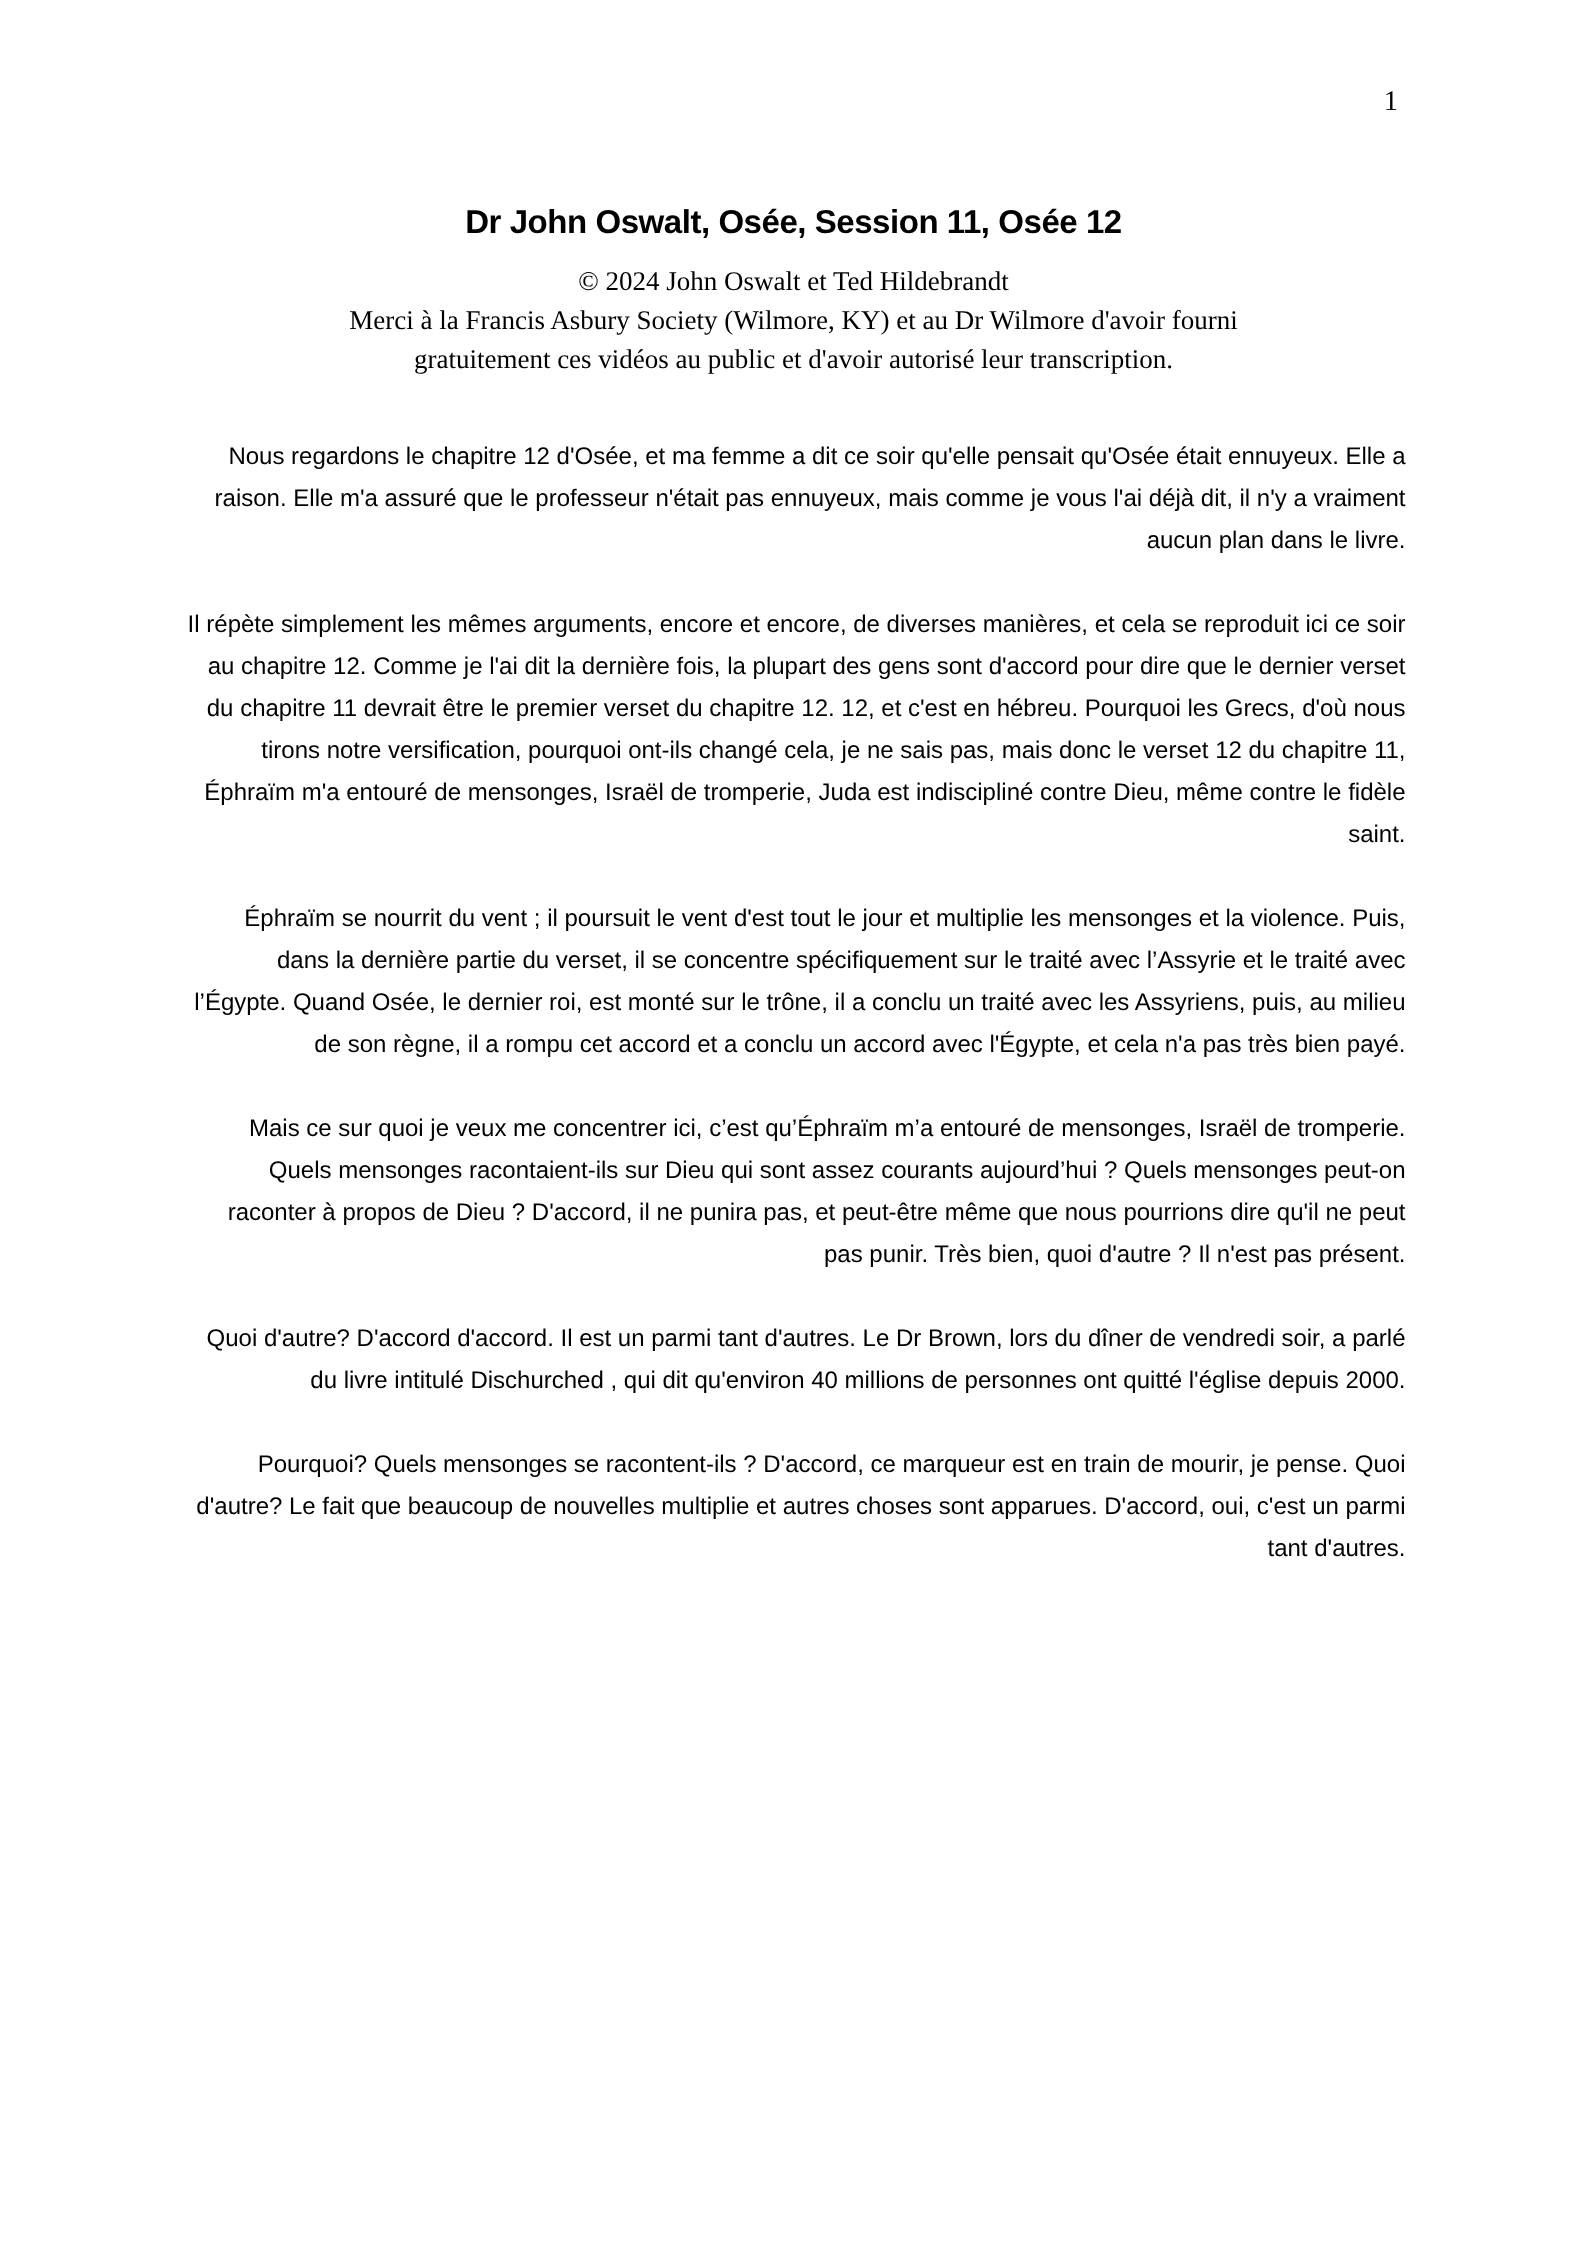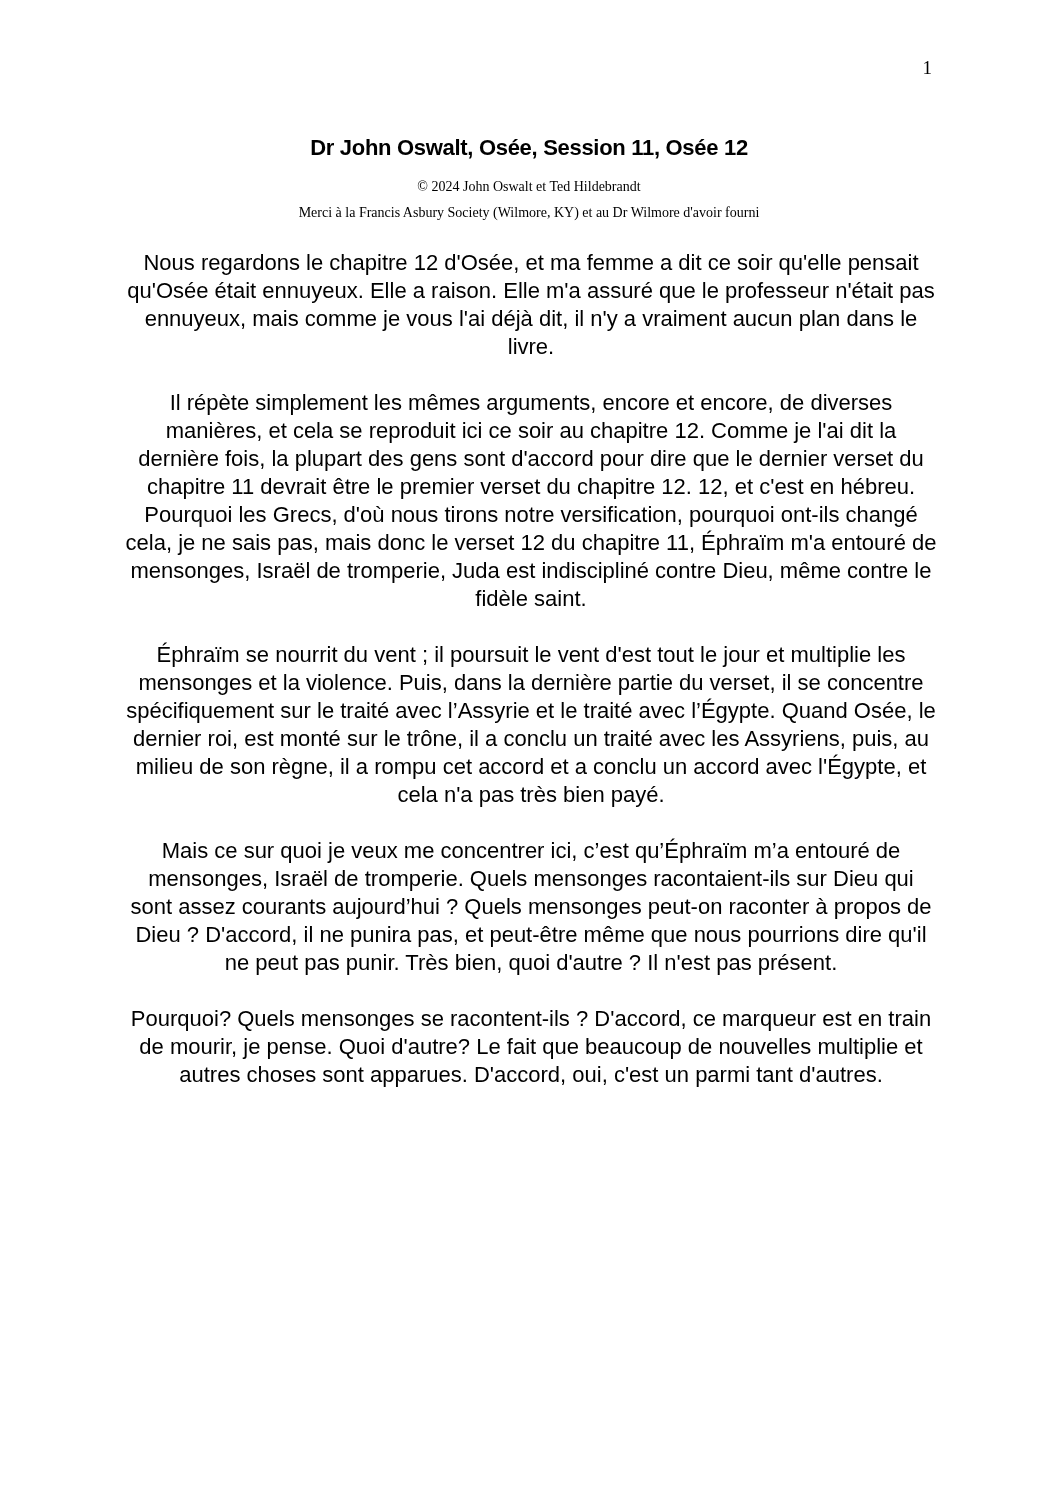--- a/index.html
+++ b/index.html
@@ -38,7 +38,7 @@
   }
   .subtitle {
     font-family: "Liberation Serif", serif;
-    font-size: 14px;
+    font-size: 18px;
     line-height: 26px;
   }
   .subtitle.first {

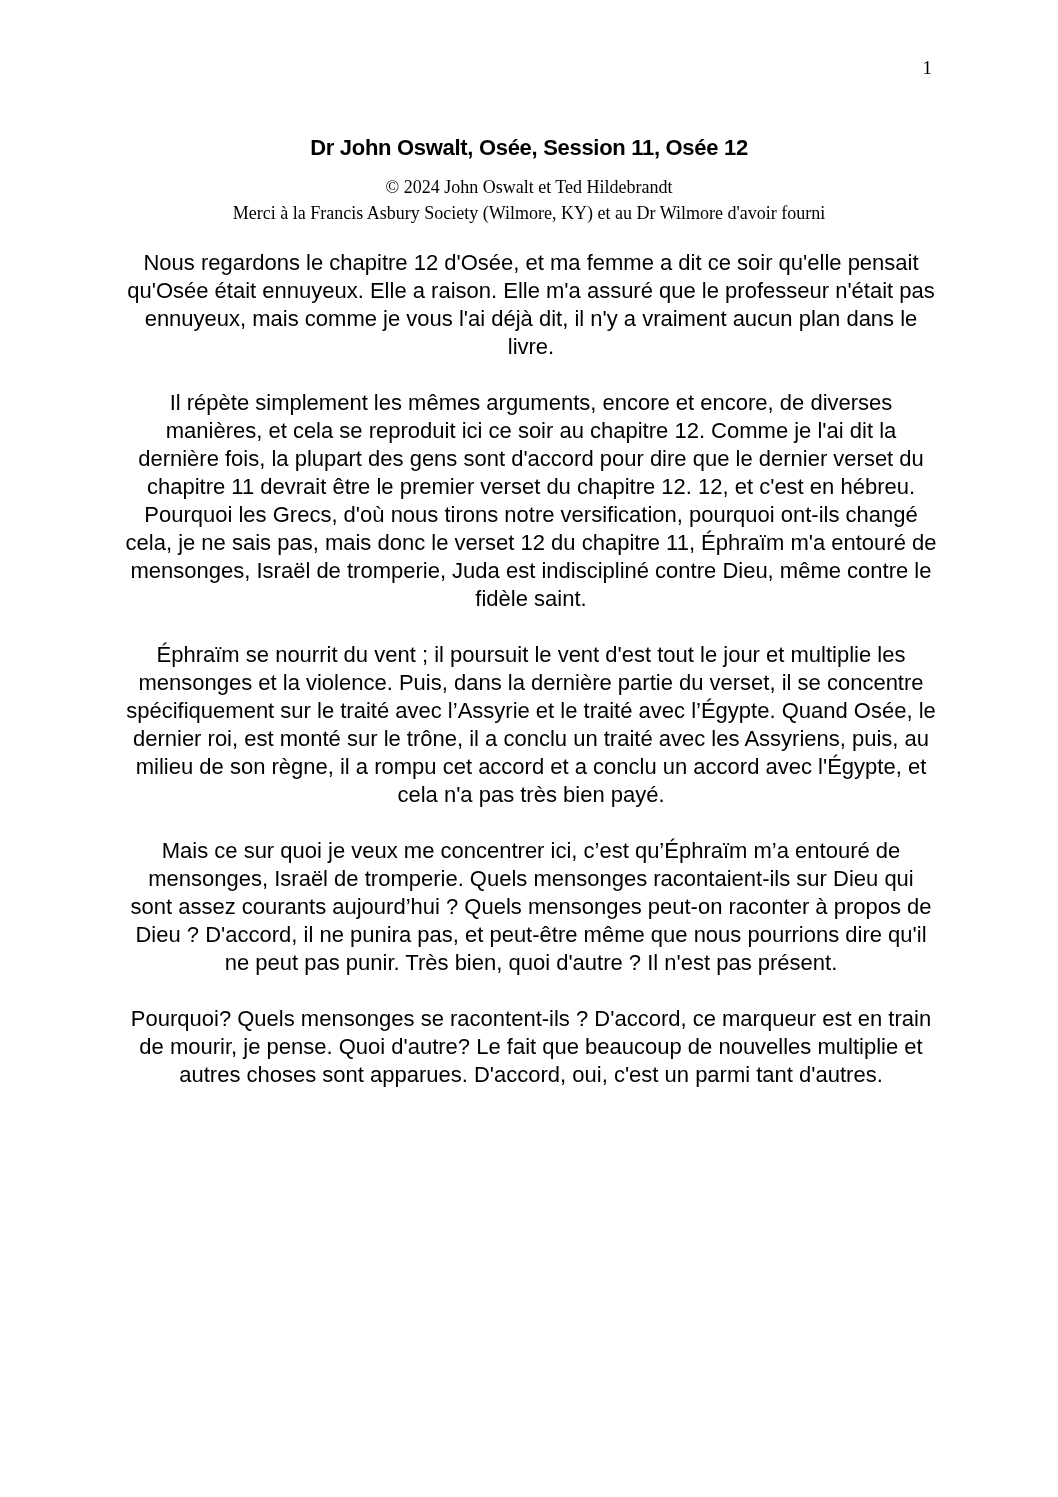--- a/index.html
+++ b/index.html
@@ -67,6 +67,7 @@
     <h1 class="title">Dr John Oswalt, Osée, Session 11, Osée 12</h1>
     <div class="subtitle first">© 2024 John Oswalt et Ted Hildebrandt</div>
     <div class="subtitle">Merci à la Francis Asbury Society (Wilmore, KY) et au Dr Wilmore d'avoir fourni</div>
+    <div class="subtitle">gratuitement ces vidéos au public et d'avoir autorisé leur transcription.</div>
   </div>
 
   <div class="doc-body">

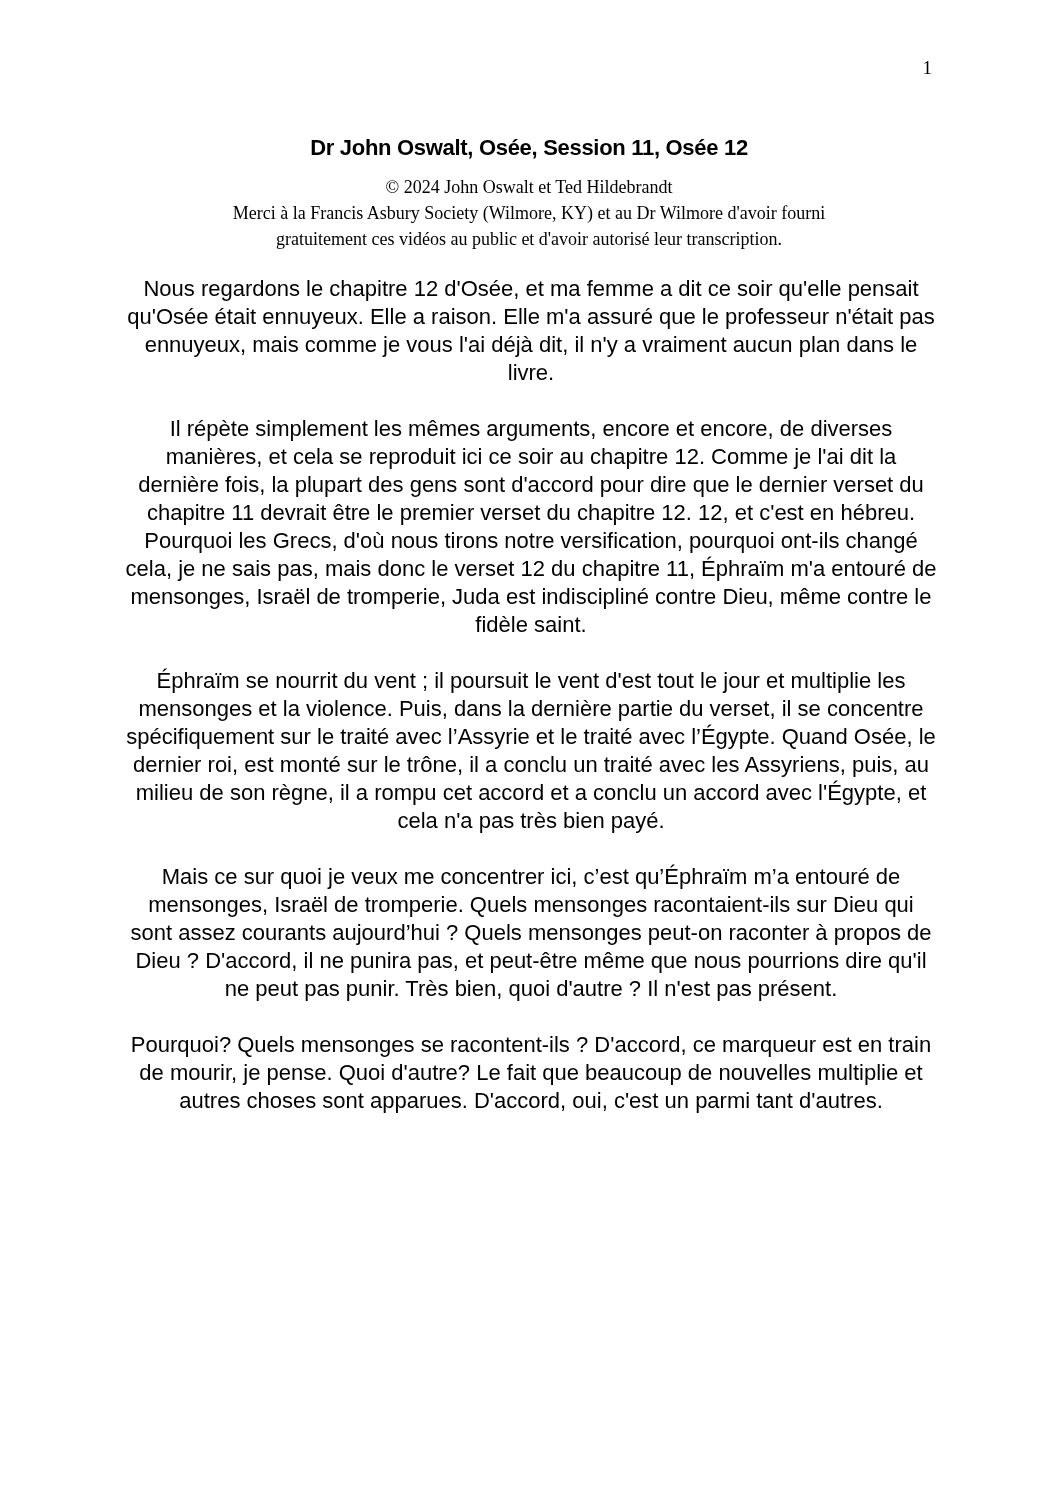--- a/index.html
+++ b/index.html
@@ -45,12 +45,12 @@
     margin-top: 9px;
   }
   .doc-body {
-    margin: 23px auto 0 auto;
+    margin: 39px auto 0 auto;
     width: 812px;
     margin-left: 125px;
-    font-size: 22px;
+    font-size: 16px;
     line-height: 28px;
-    text-align: center;
+    text-align: right;
   }
   .doc-body p {
     margin: 0 0 28px 0;

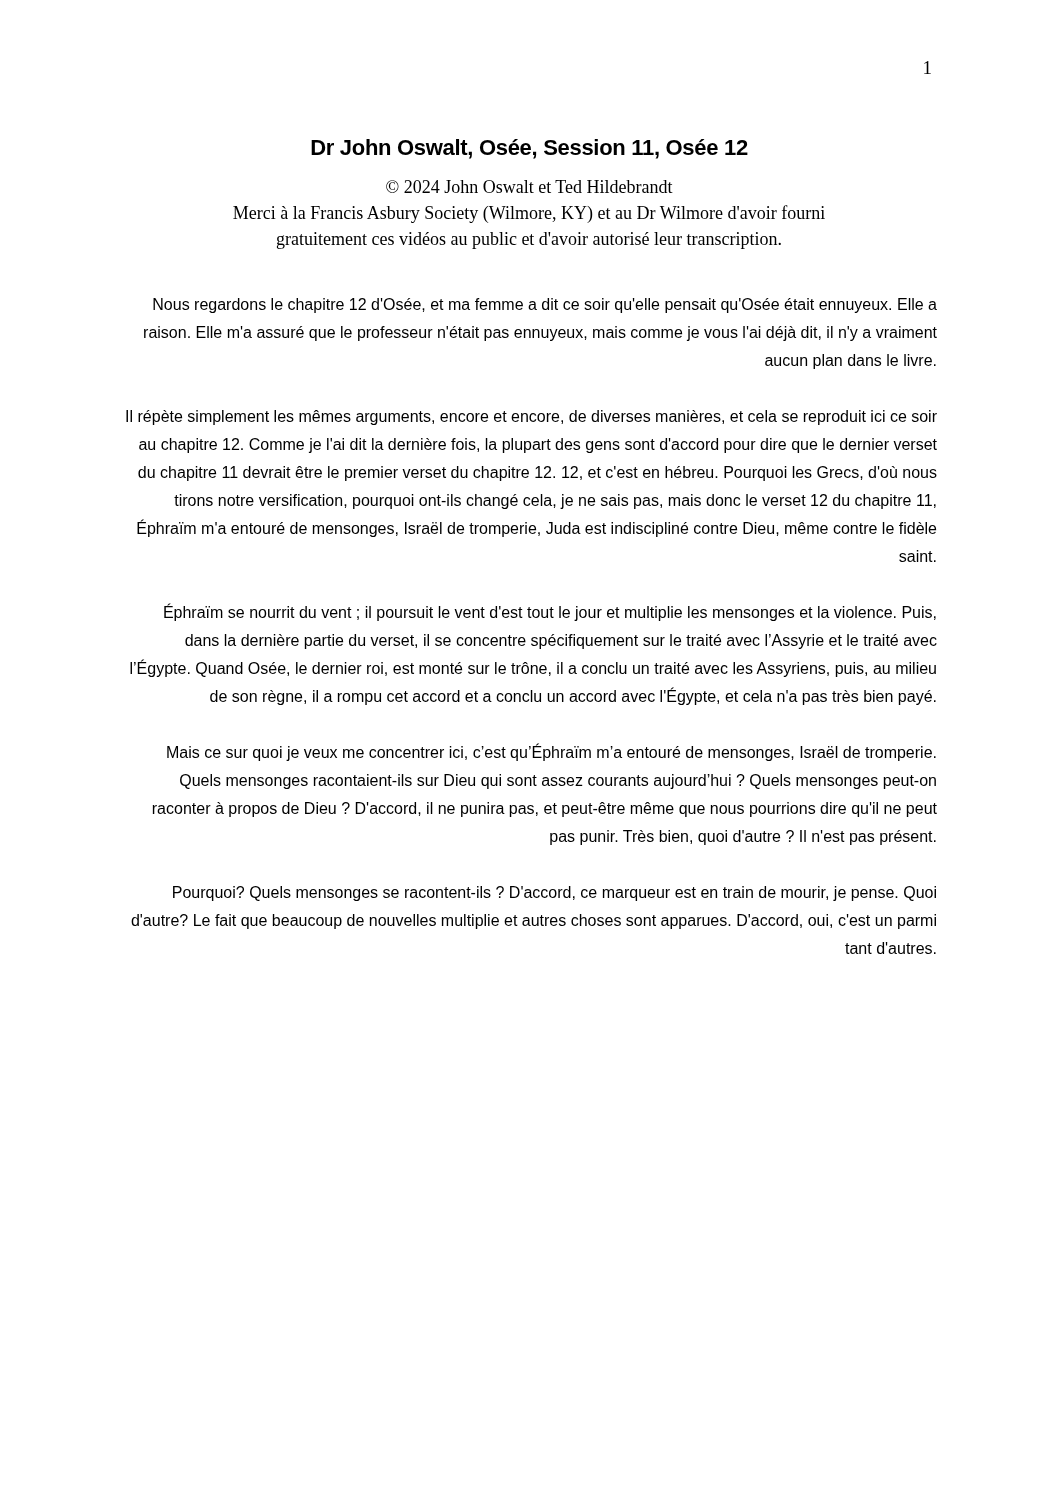--- a/index.html
+++ b/index.html
@@ -75,6 +75,7 @@
     <p>Il répète simplement les mêmes arguments, encore et encore, de diverses manières, et cela se reproduit ici ce soir au chapitre 12. Comme je l'ai dit la dernière fois, la plupart des gens sont d'accord pour dire que le dernier verset du chapitre 11 devrait être le premier verset du chapitre 12. 12, et c'est en hébreu. Pourquoi les Grecs, d'où nous tirons notre versification, pourquoi ont-ils changé cela, je ne sais pas, mais donc le verset 12 du chapitre 11, Éphraïm m'a entouré de mensonges, Israël de tromperie, Juda est indiscipliné contre Dieu, même contre le fidèle saint.</p>
     <p>Éphraïm se nourrit du vent ; il poursuit le vent d'est tout le jour et multiplie les mensonges et la violence. Puis, dans la dernière partie du verset, il se concentre spécifiquement sur le traité avec l’Assyrie et le traité avec l’Égypte. Quand Osée, le dernier roi, est monté sur le trône, il a conclu un traité avec les Assyriens, puis, au milieu de son règne, il a rompu cet accord et a conclu un accord avec l'Égypte, et cela n'a pas très bien payé.</p>
     <p>Mais ce sur quoi je veux me concentrer ici, c’est qu’Éphraïm m’a entouré de mensonges, Israël de tromperie. Quels mensonges racontaient-ils sur Dieu qui sont assez courants aujourd’hui ? Quels mensonges peut-on raconter à propos de Dieu ? D'accord, il ne punira pas, et peut-être même que nous pourrions dire qu'il ne peut pas punir. Très bien, quoi d'autre ? Il n'est pas présent.</p>
+    <p>Quoi d'autre? D'accord d'accord. Il est un parmi tant d'autres. Le Dr Brown, lors du dîner de vendredi soir, a parlé du livre intitulé Dischurched , qui dit qu'environ 40 millions de personnes ont quitté l'église depuis 2000.</p>
     <p>Pourquoi? Quels mensonges se racontent-ils ? D'accord, ce marqueur est en train de mourir, je pense. Quoi d'autre? Le fait que beaucoup de nouvelles multiplie et autres choses sont apparues. D'accord, oui, c'est un parmi tant d'autres.</p>
   </div>
 

